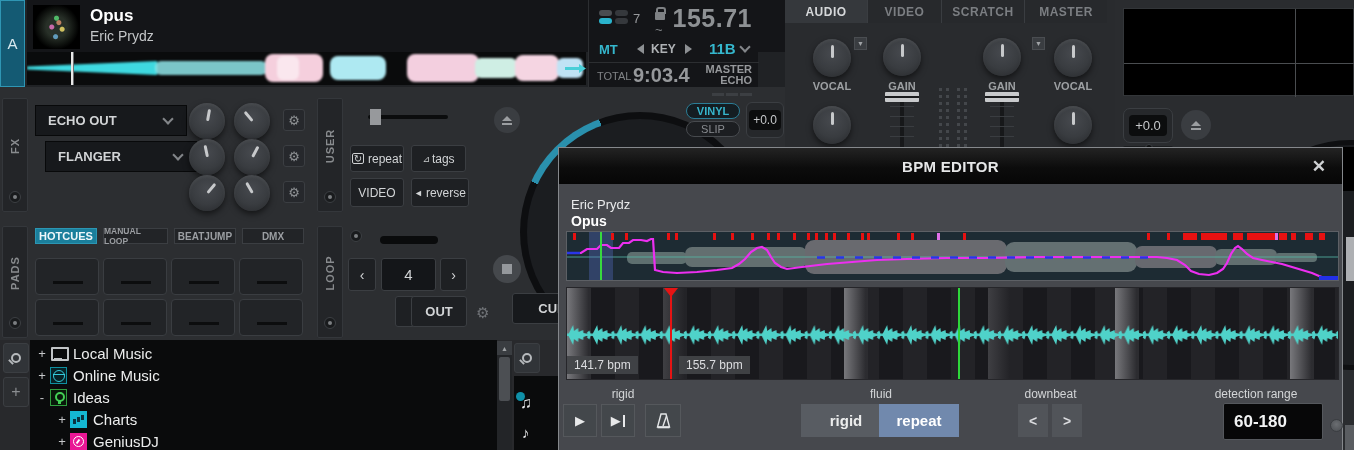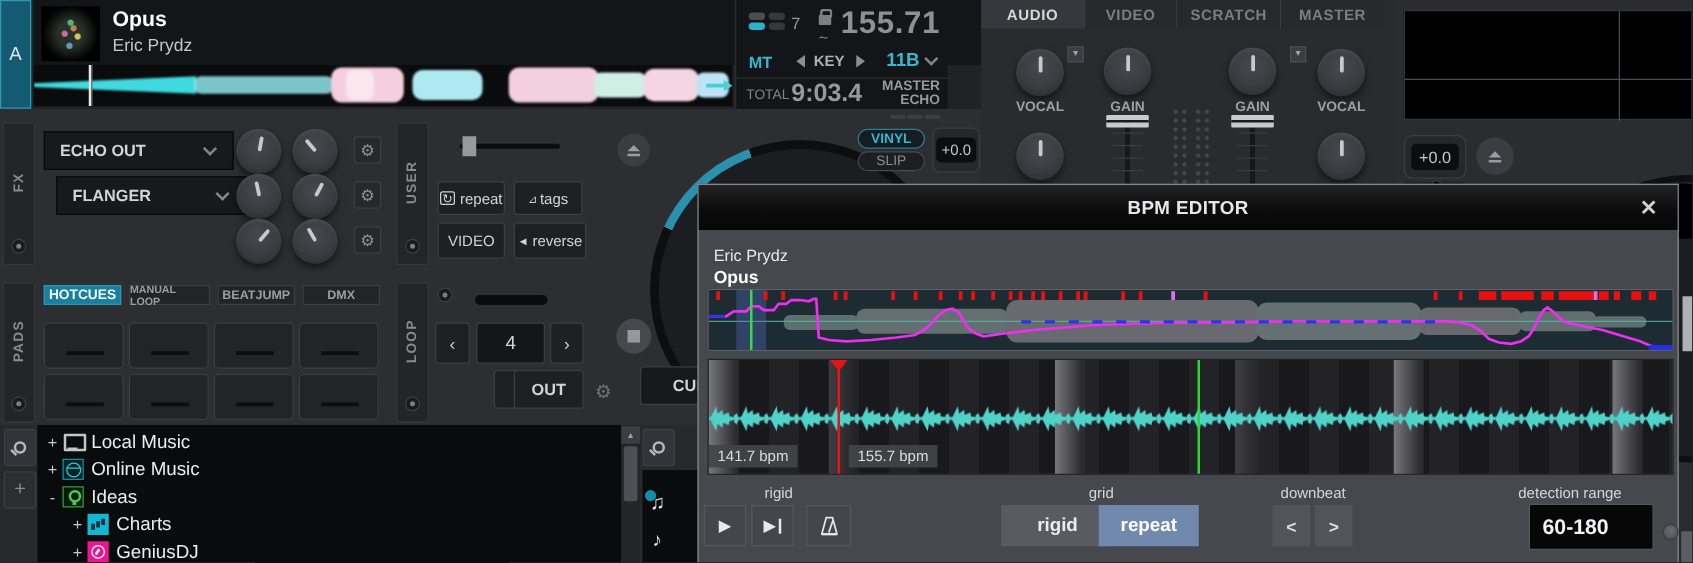--- a/index.html
+++ b/index.html
@@ -533,7 +533,7 @@
     </div>
 
     <div class="sec-label" style="left:4px;width:120px;">rigid</div>
-    <div class="sec-label" style="left:242px;width:160px;">grid</div>
+    <div class="sec-label" style="left:242px;width:160px;">fluid</div>
     <div class="sec-label" style="left:429px;width:125px;">downbeat</div>
     <div class="sec-label" style="left:637px;width:120px;">detection range</div>
 

